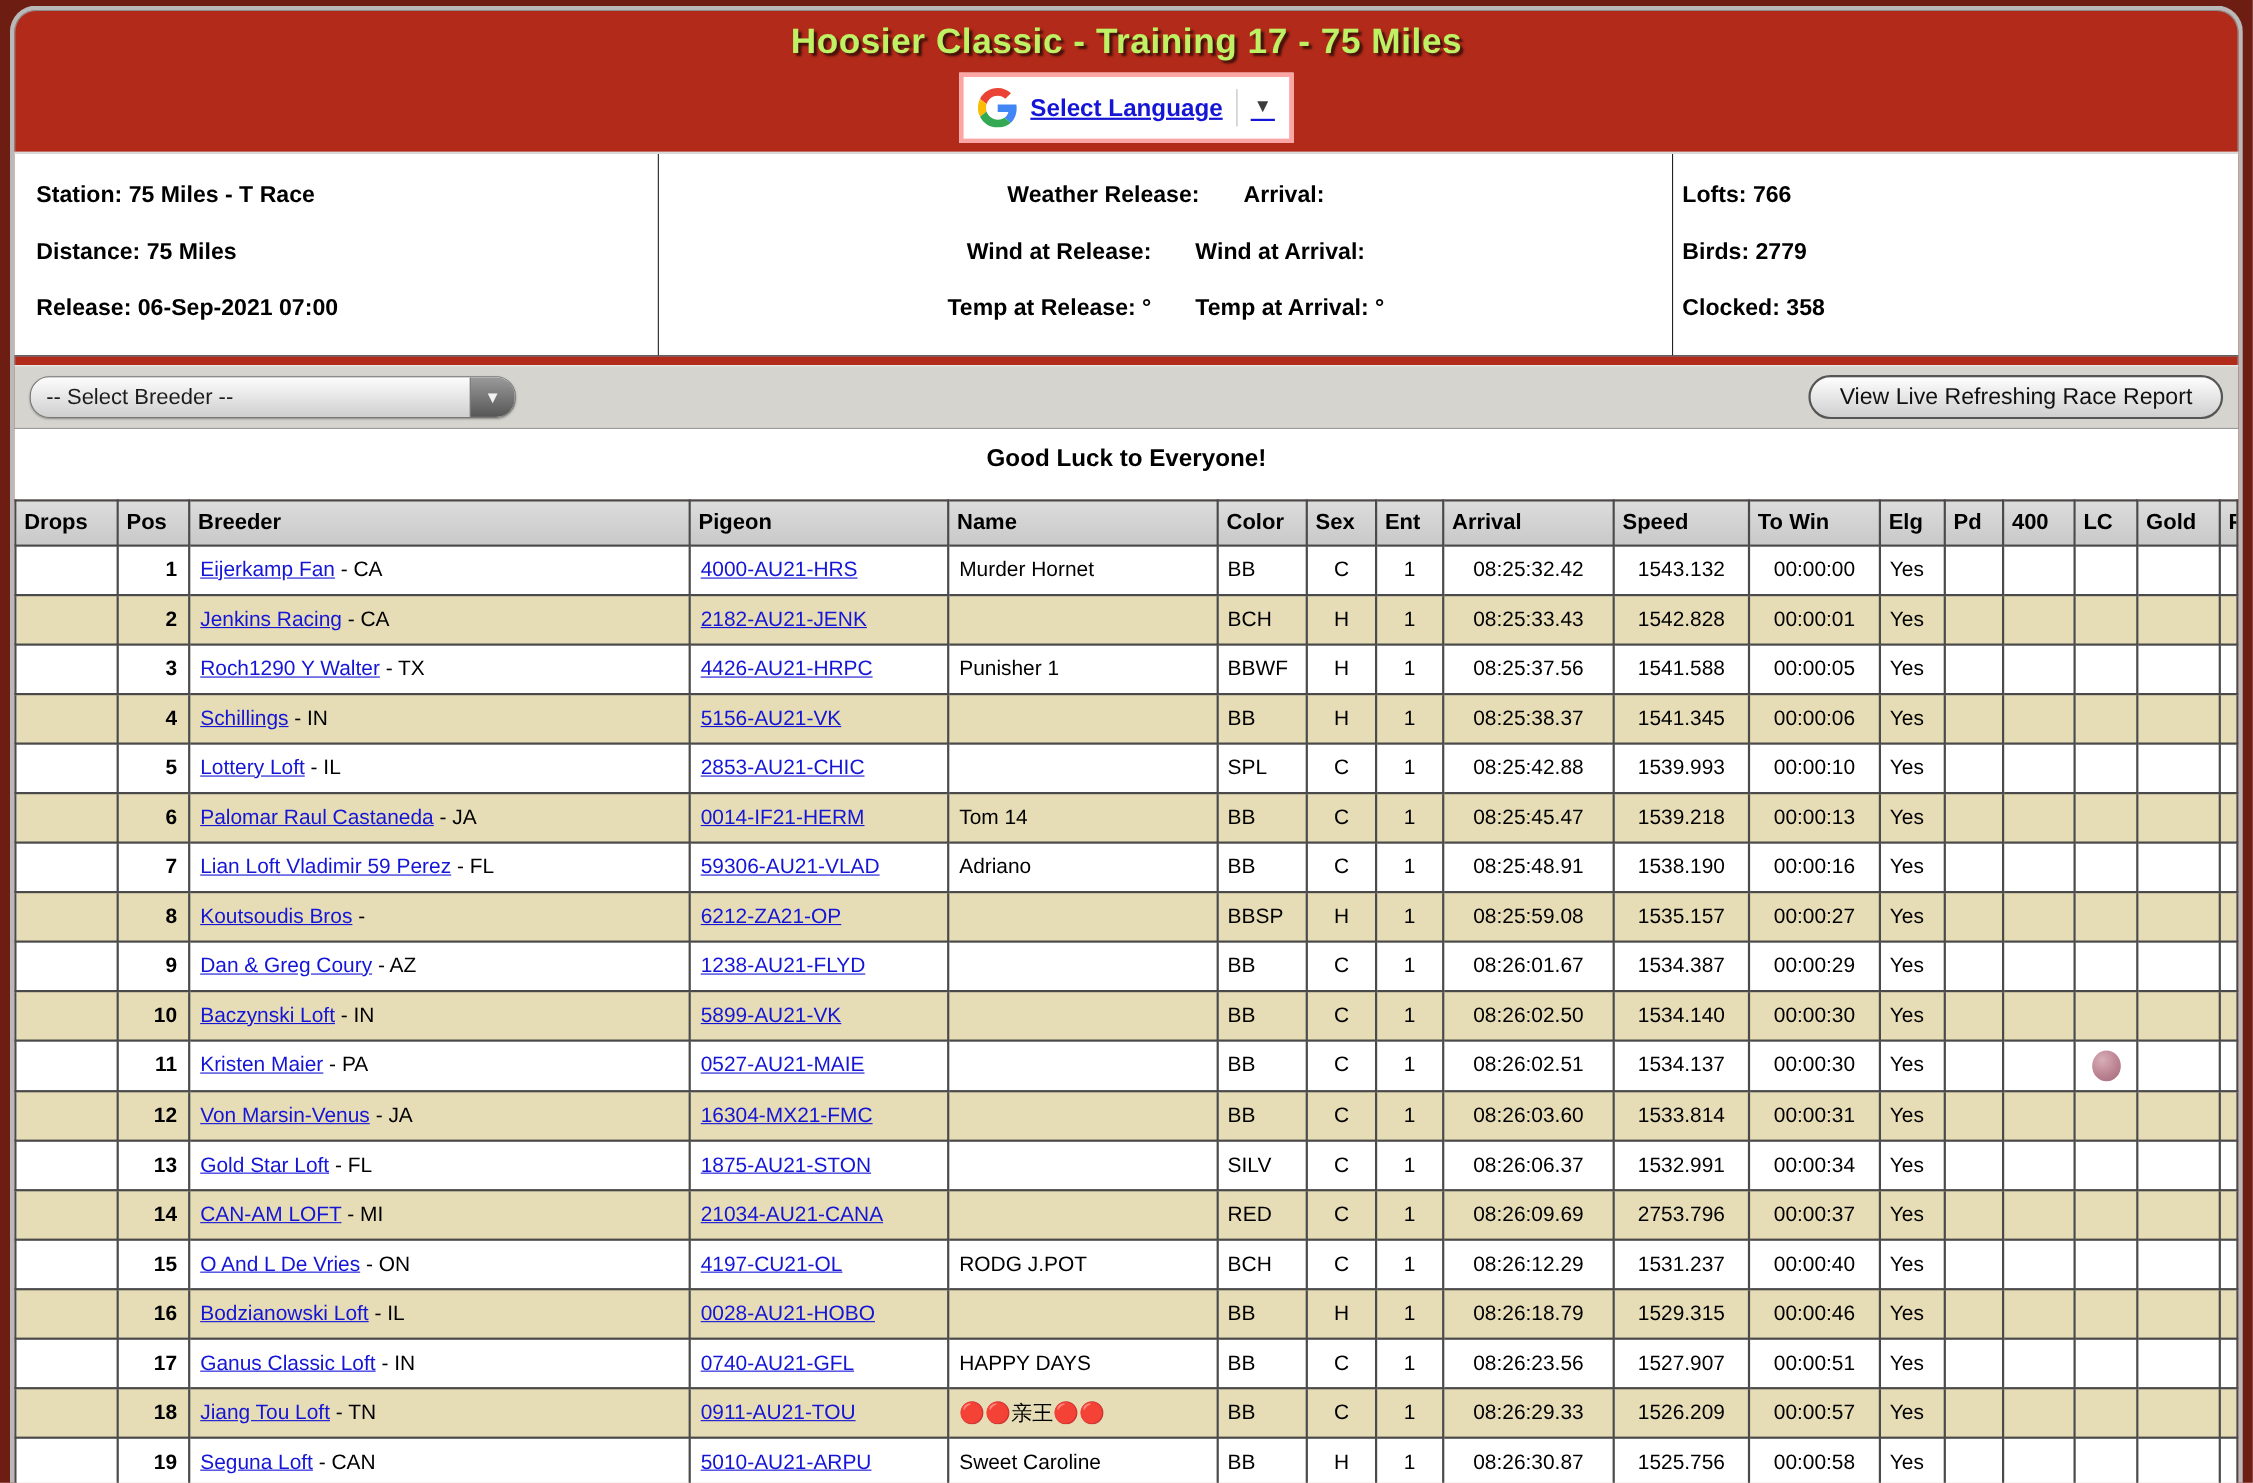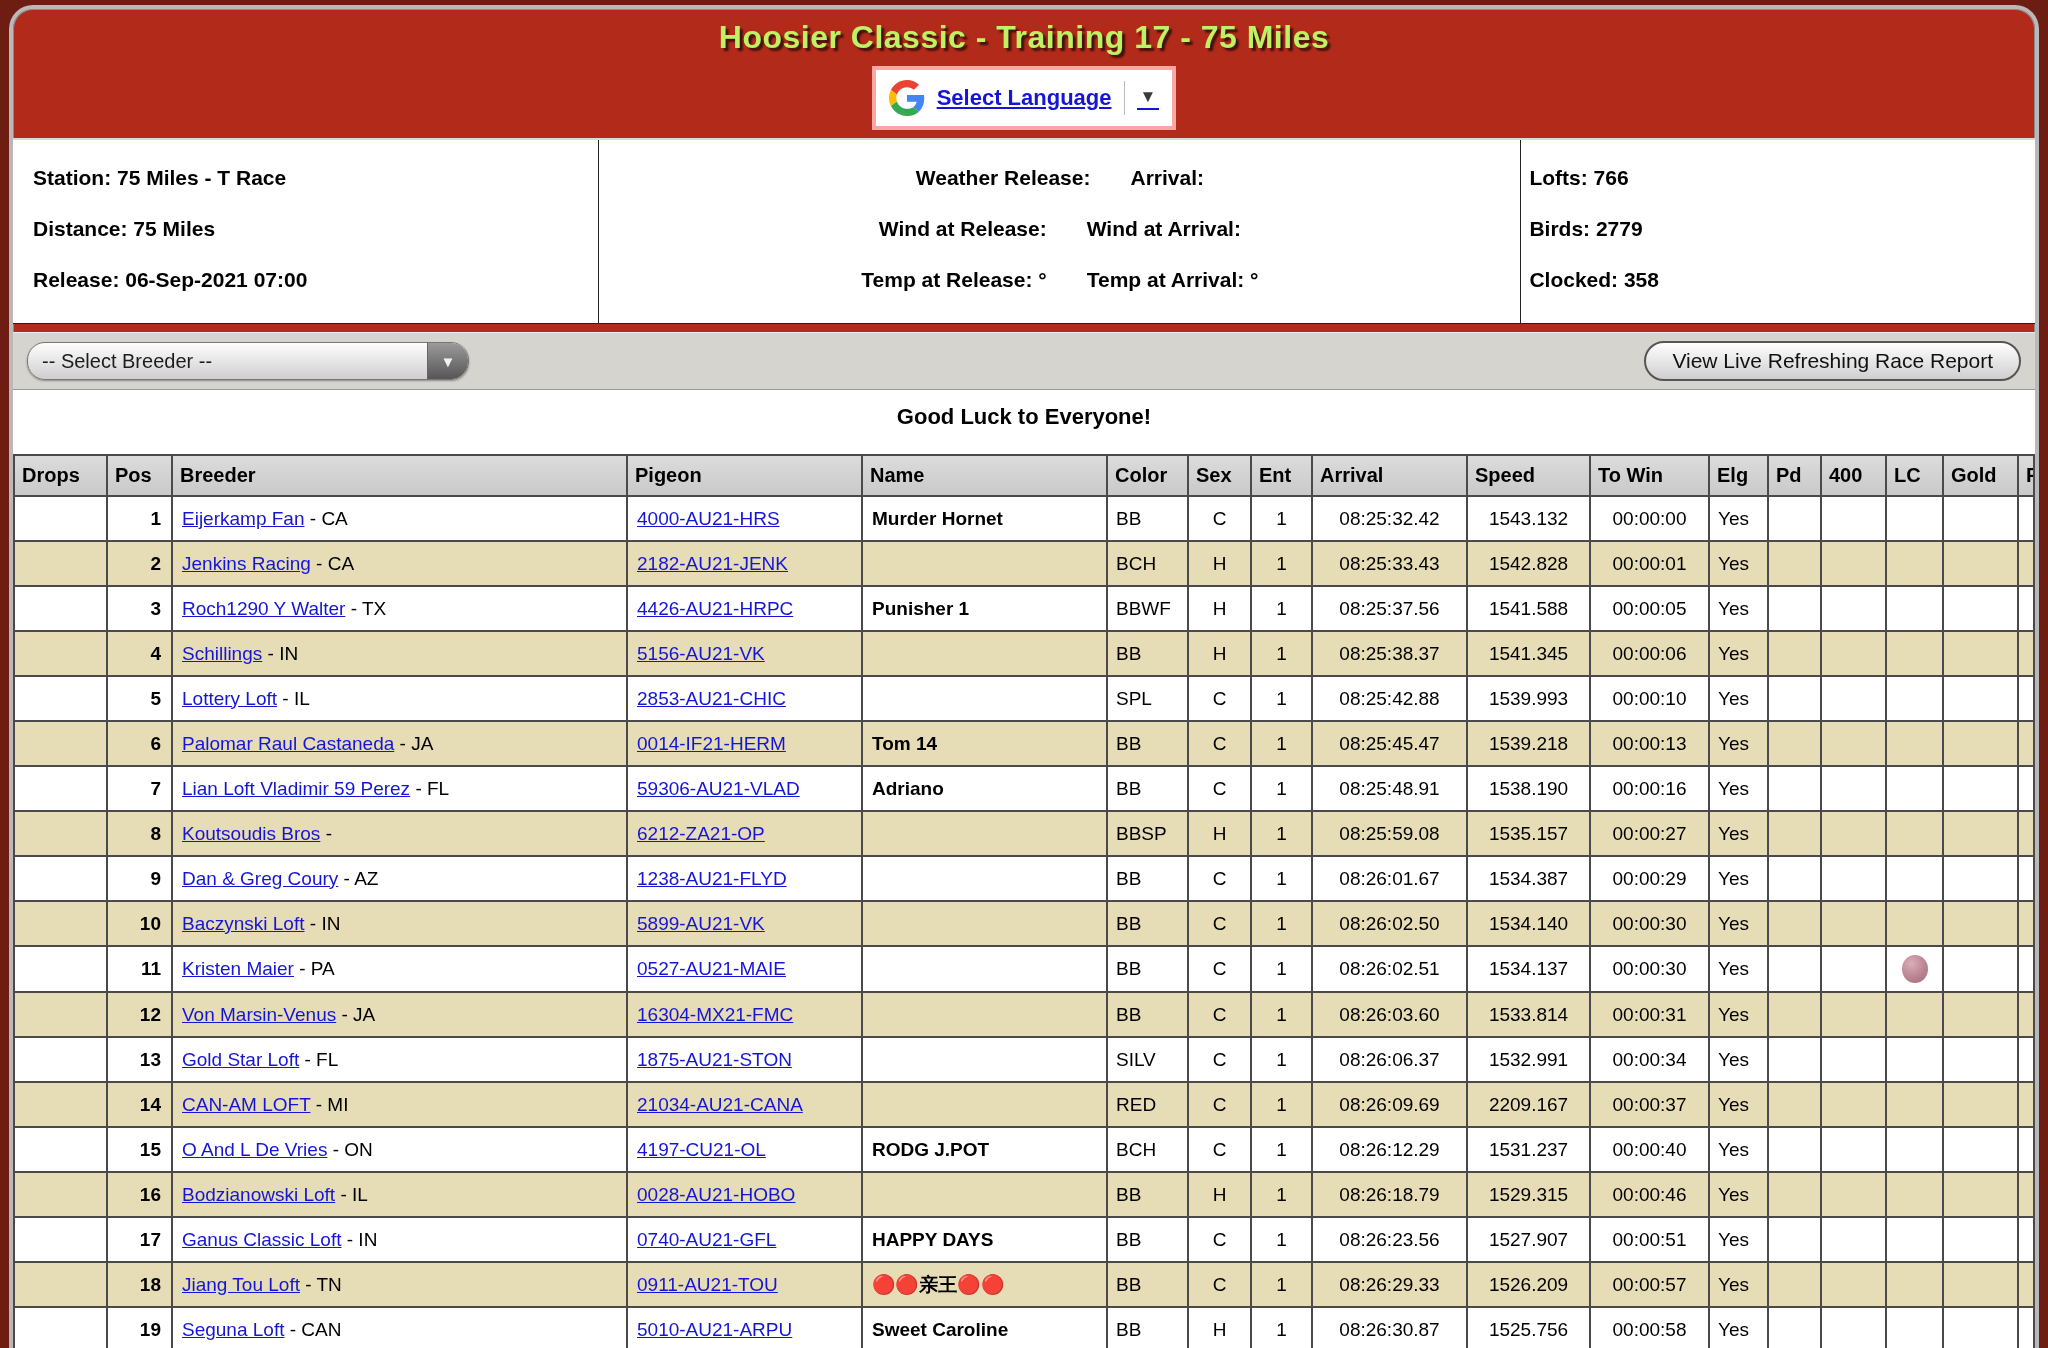--- a/index.html
+++ b/index.html
@@ -103,7 +103,7 @@
   tr.tan td{background:#E6DCB5;}
   td a{color:#1515D6;text-decoration:underline;cursor:pointer;}
   .c-pos{text-align:right;font-weight:bold;padding-right:10px;}
-  .c-name{font-weight:bold;}
+  .c-name{font-weight:normal;}
   .c-sex,.c-ent,.c-arrival,.c-speed,.c-towin{text-align:center;}
   .c-color,.c-elg{text-align:left;padding-left:8px;}
   .c-breeder,.c-pigeon,.c-name{padding-left:9px;}

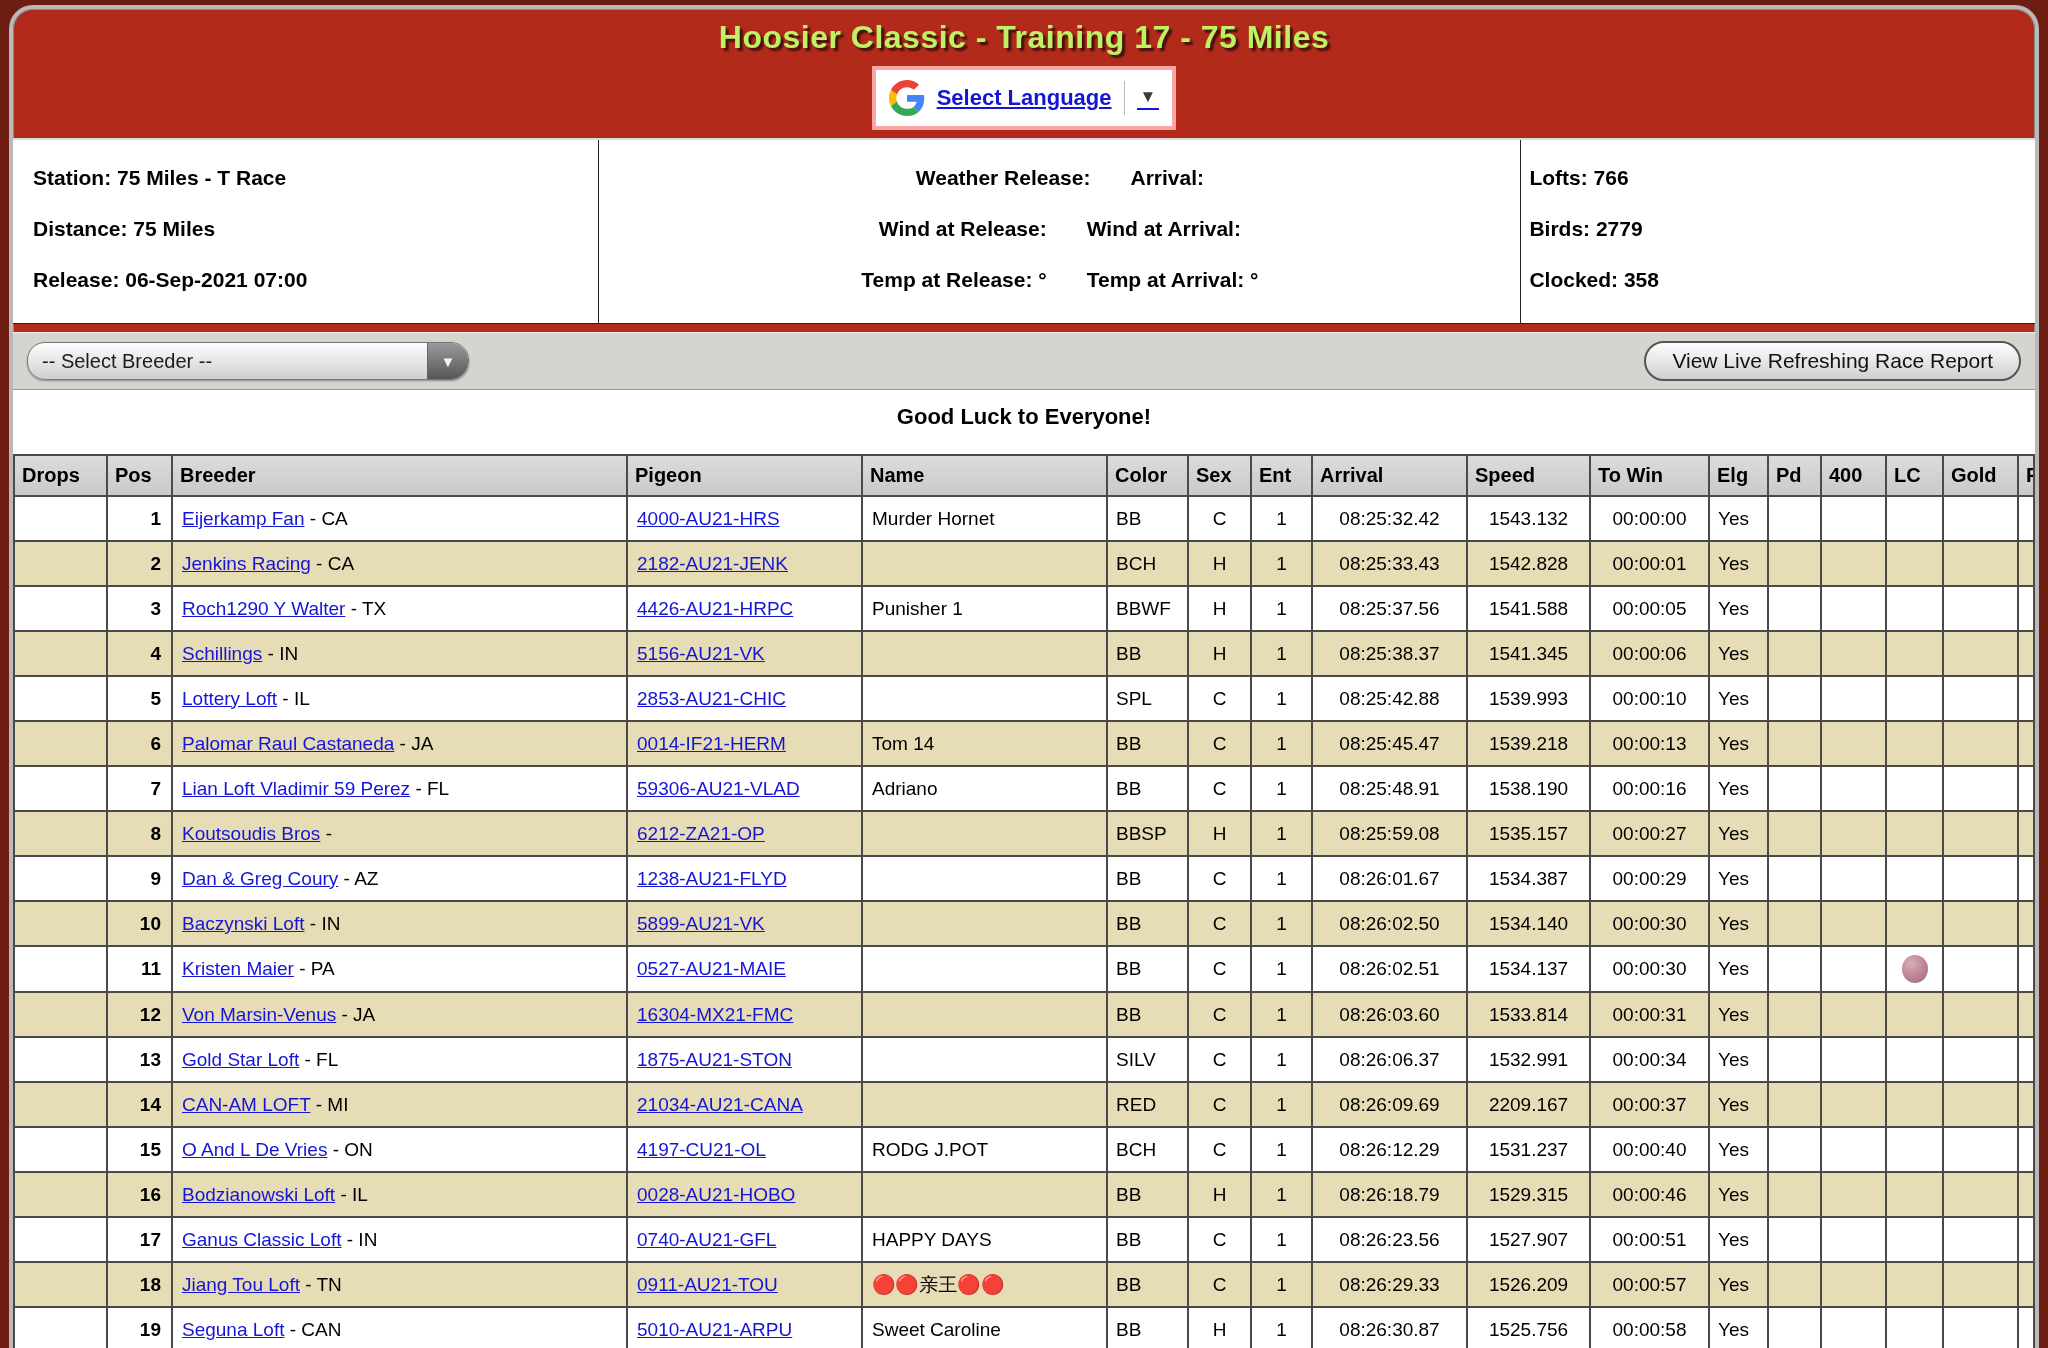--- a/index.html
+++ b/index.html
@@ -474,7 +474,7 @@
           <td class="c-sex">C</td>
           <td class="c-ent">1</td>
           <td class="c-arrival">08:26:09.69</td>
-          <td class="c-speed">2209.167</td>
+          <td class="c-speed">2753.796</td>
           <td class="c-towin">00:00:37</td>
           <td class="c-elg">Yes</td>
           <td class="c-pd"></td>

